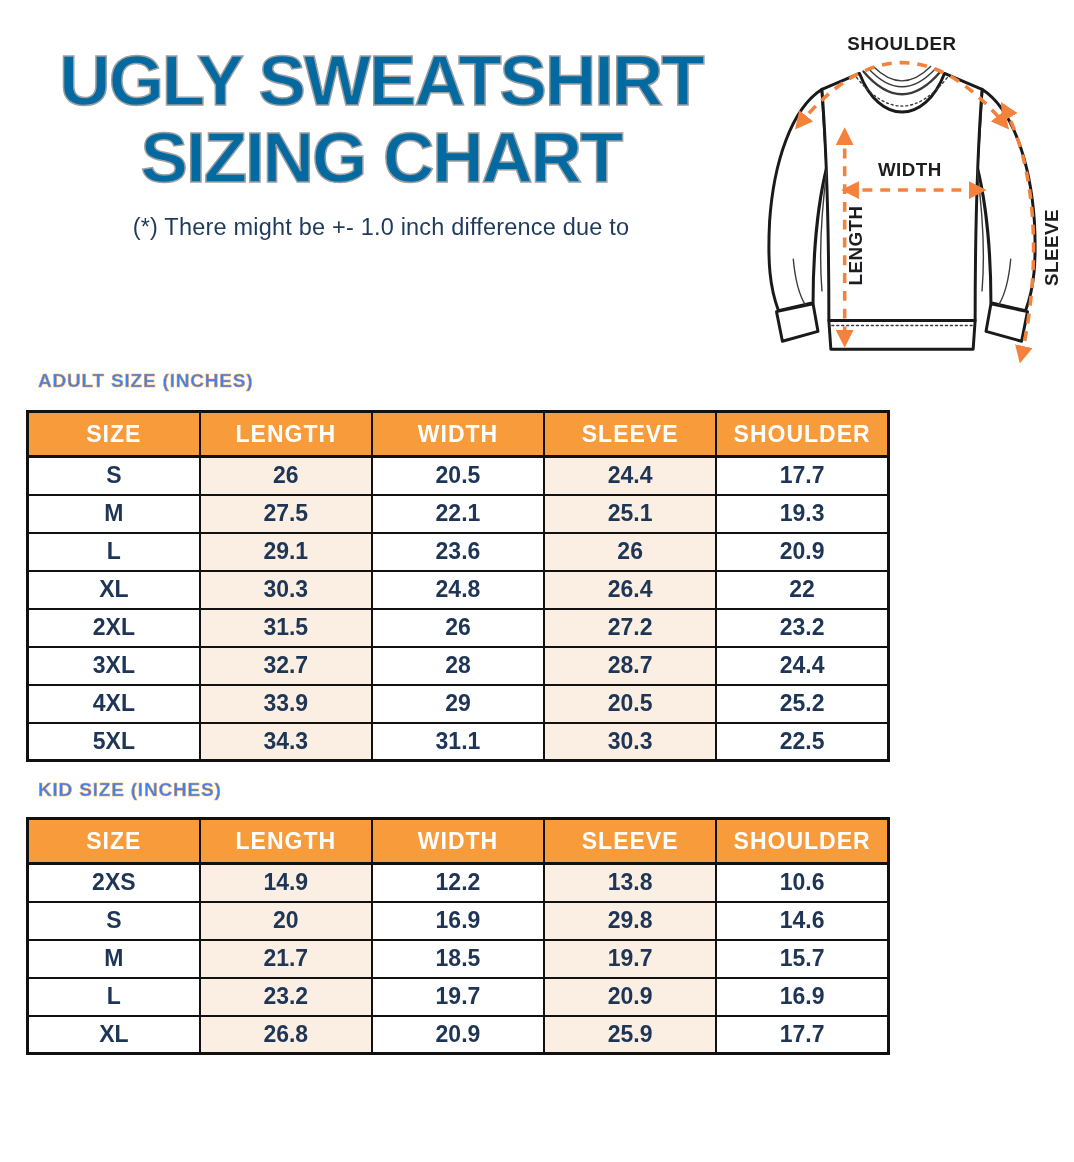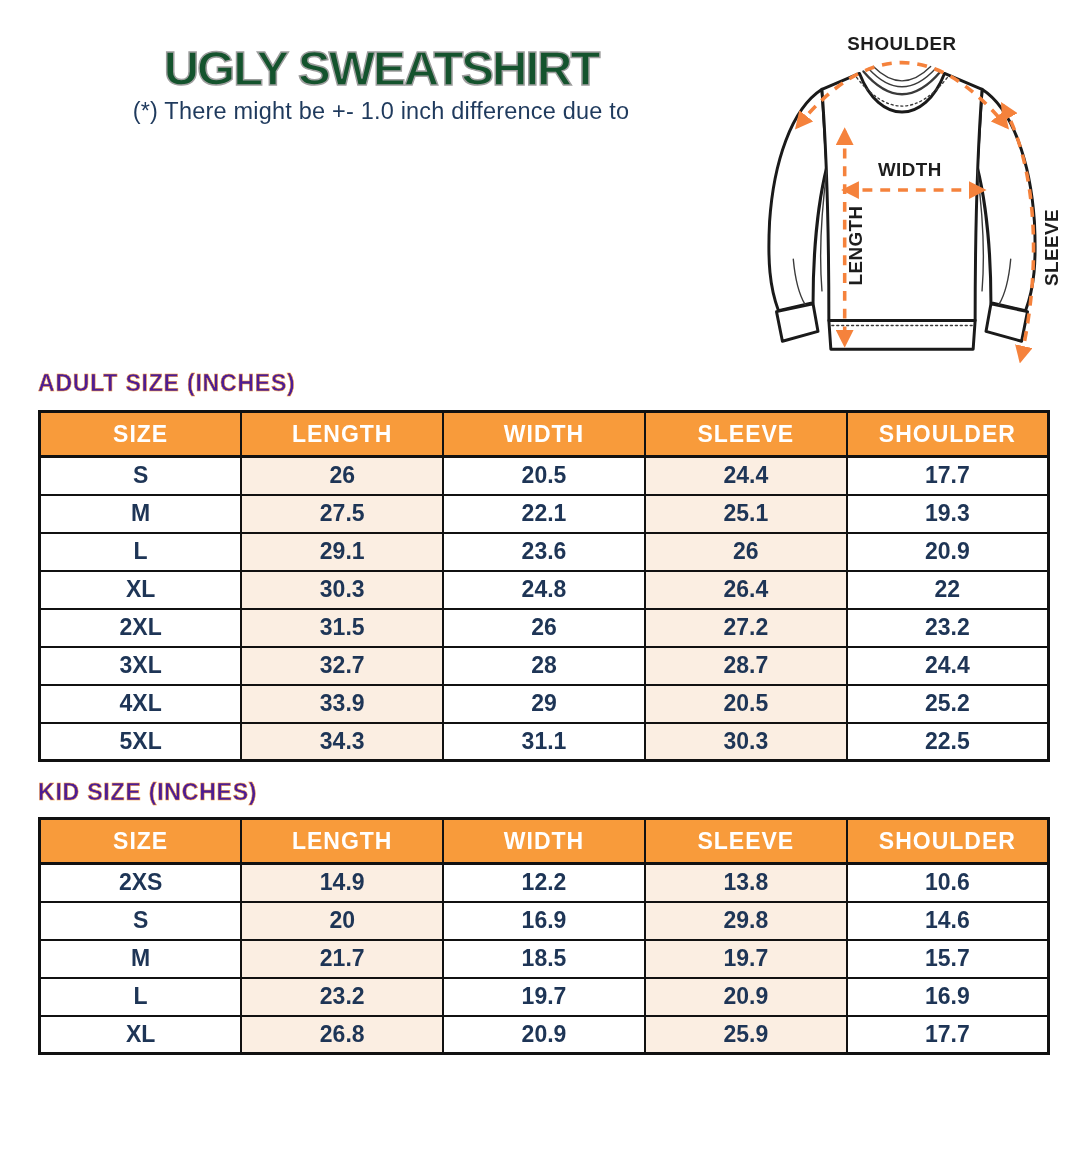--- a/index.html
+++ b/index.html
@@ -15,7 +15,7 @@
     position:absolute; left:28px; top:42px; width:706px; text-align:center;
   }
   .main-title {
-    color:#14532d; font-weight:bold; font-size:49px; line-height:1.09;
+    color:#0369a1; font-weight:bold; font-size:71px; line-height:1.09;
     letter-spacing:-2px; -webkit-text-stroke:1.5px #9e9e9e;
   }
   .disclaimer {

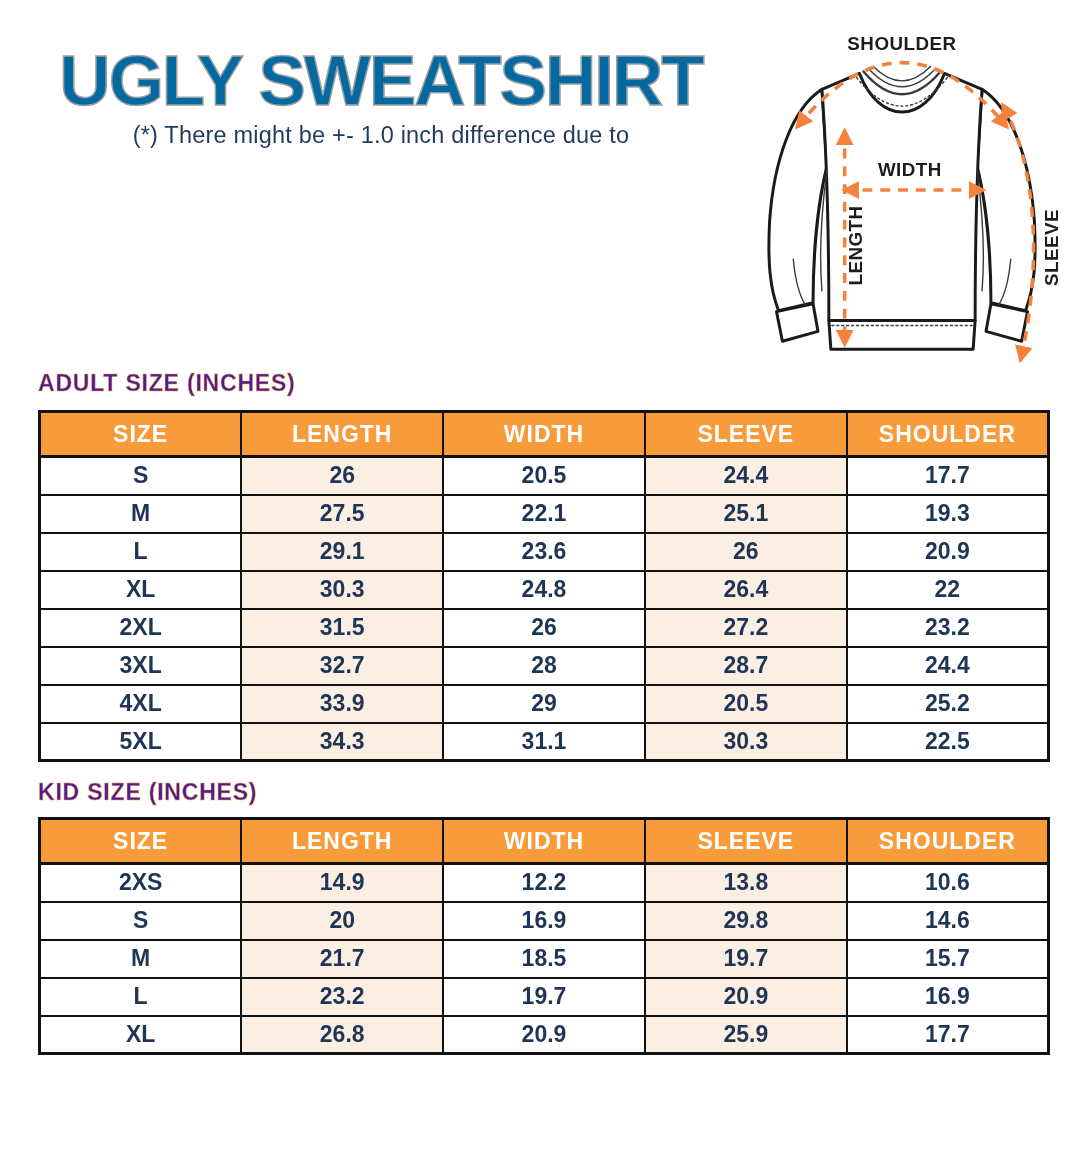--- a/index.html
+++ b/index.html
@@ -64,6 +64,7 @@
 
   <div class="title-block">
     <div class="main-title">UGLY SWEATSHIRT</div>
+    <div class="main-title">SIZING CHART</div>
     <div class="disclaimer">
       <div>(*) There might be +- 1.0 inch difference due to</div>
     </div>

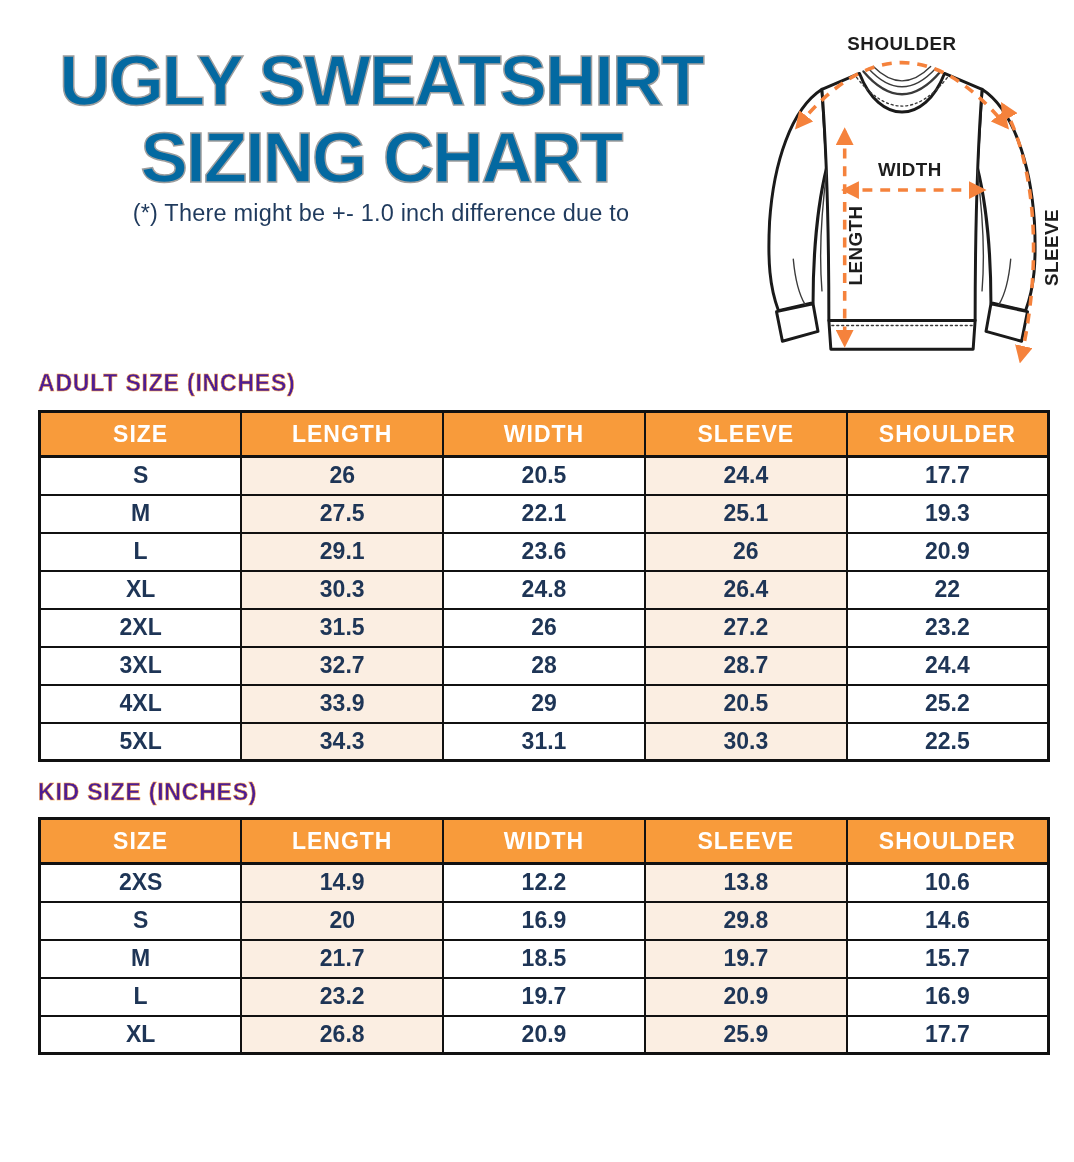--- a/index.html
+++ b/index.html
@@ -19,7 +19,7 @@
     letter-spacing:-2px; -webkit-text-stroke:1.5px #9e9e9e;
   }
   .disclaimer {
-    color:#1f3a5d; font-size:23.5px; line-height:1.42;
+    margin-top:14px; color:#1f3a5d; font-size:23.5px; line-height:1.42;
     font-weight:normal; letter-spacing:0.2px;
   }
 

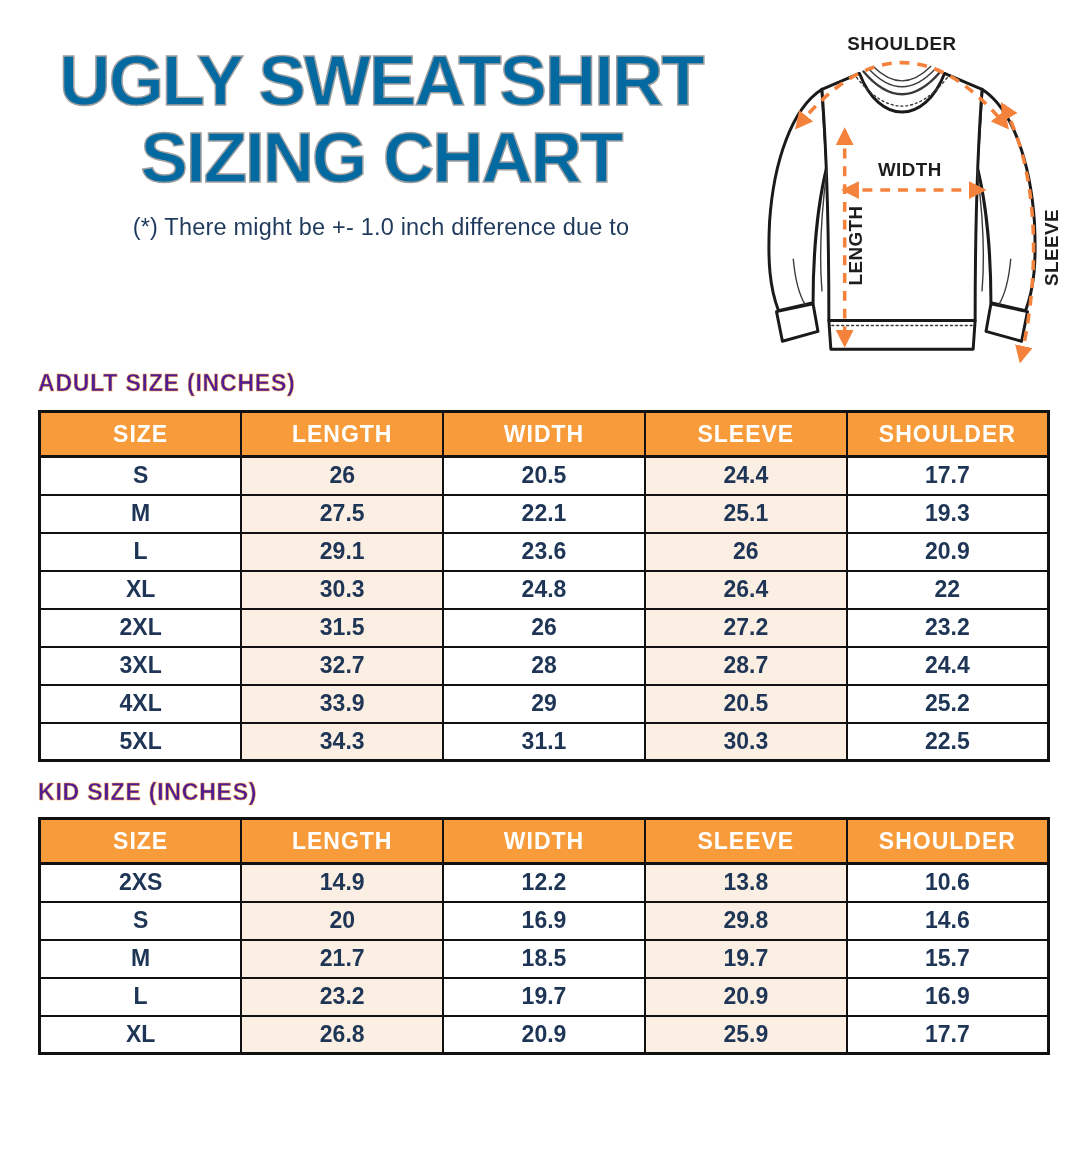--- a/index.html
+++ b/index.html
@@ -33,8 +33,8 @@
 
   
   .section-title {
-    position:absolute; left:38px; color:#4c1d95; font-weight:bold;
-    font-size:23px; letter-spacing:0.8px; -webkit-text-stroke:0.5px #f89b3b;
+    position:absolute; left:38px; color:#3b82f6; font-weight:bold;
+    font-size:19px; letter-spacing:0.8px; -webkit-text-stroke:0.5px #f89b3b;
   }
   .section-title.adult { top:370px; }
   .section-title.kid   { top:779px; }

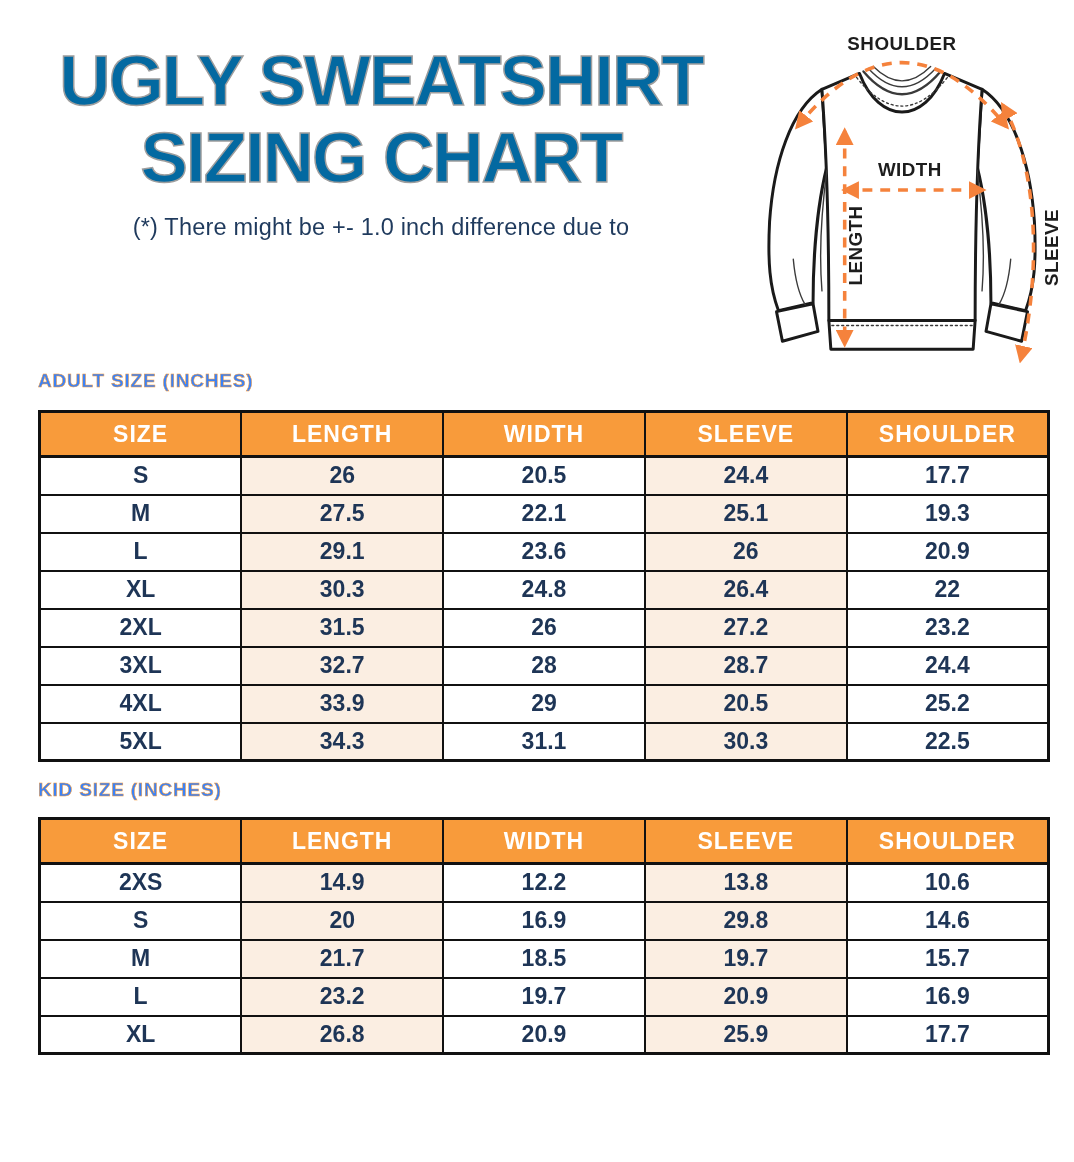--- a/index.html
+++ b/index.html
@@ -41,7 +41,7 @@
 
   
   table.size-table {
-    position:absolute; left:38px; width:1012px;
+    position:absolute; left:26px; width:864px;
     border-collapse:collapse; table-layout:fixed;
     border:3px solid #111111;
   }

